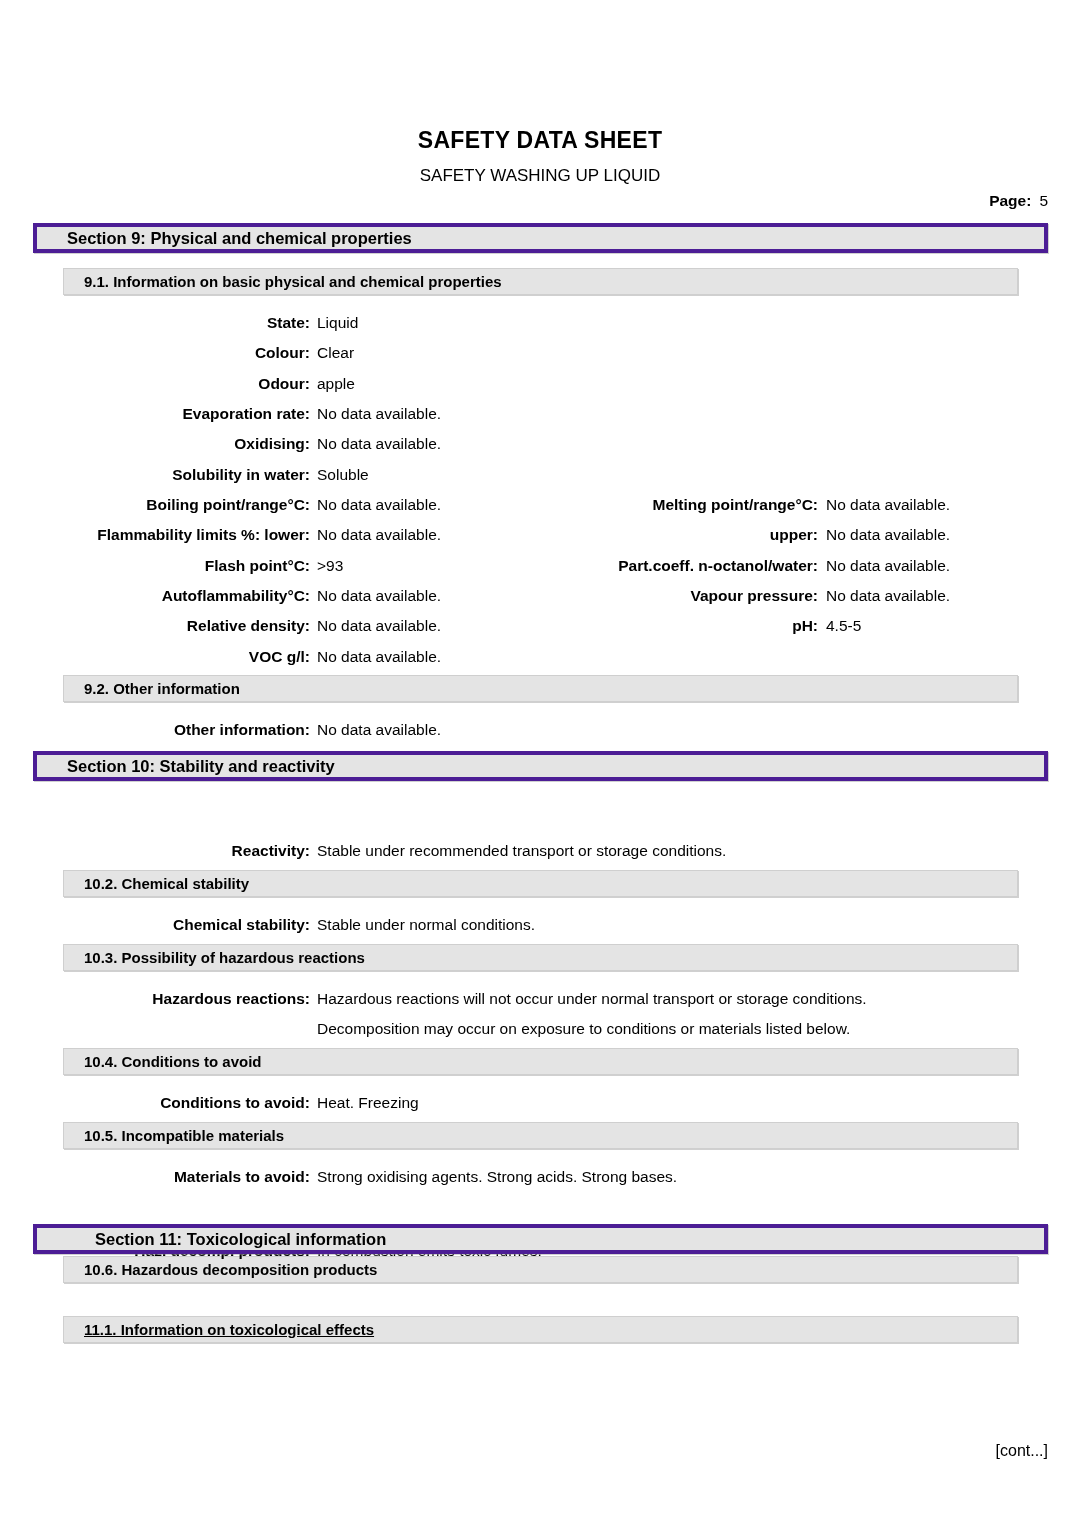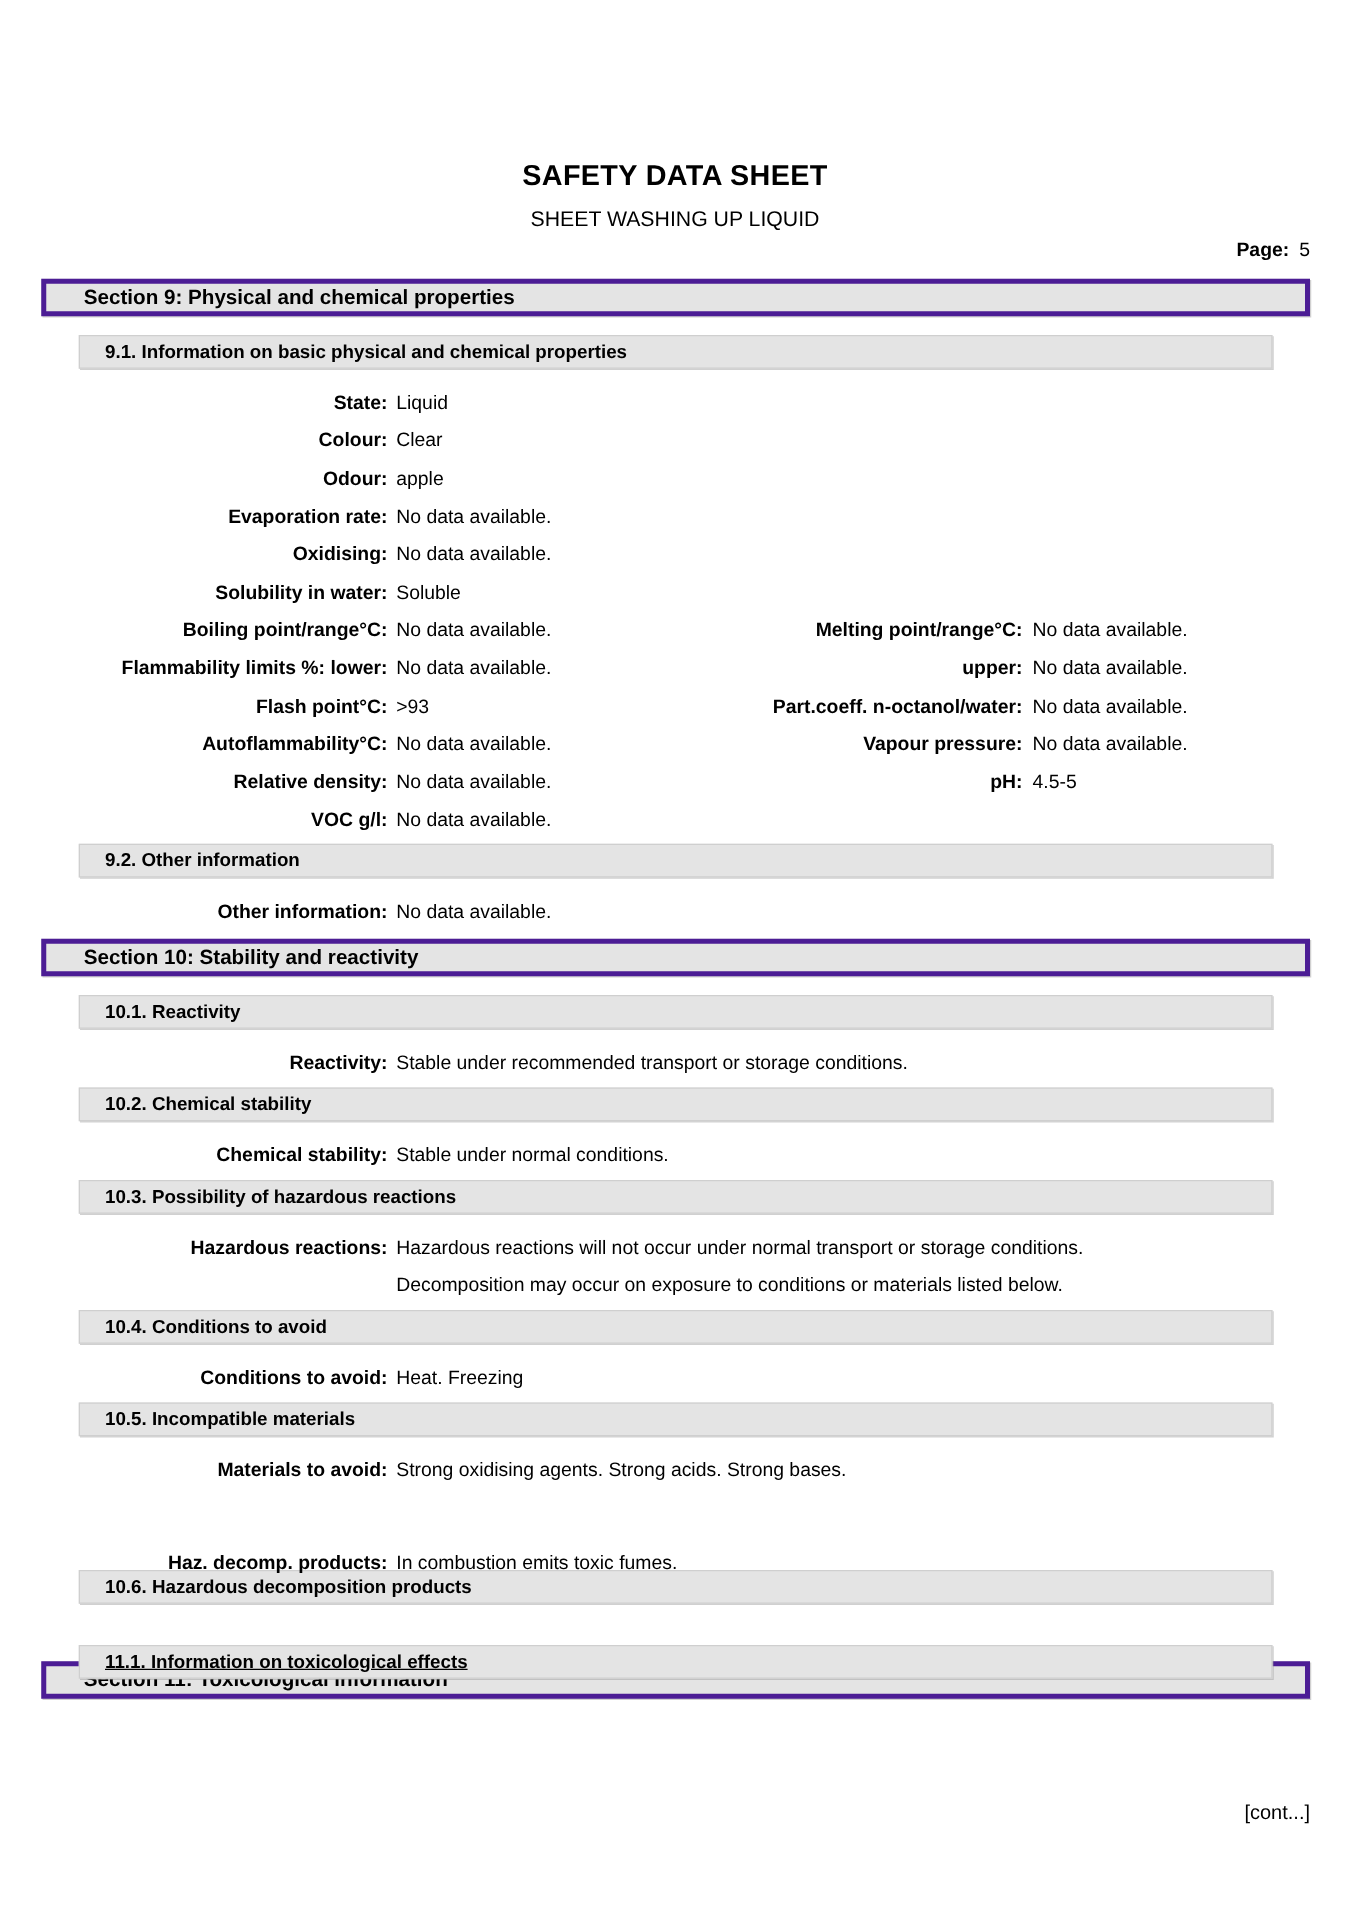--- a/index.html
+++ b/index.html
@@ -153,7 +153,7 @@
 <div class="page">
 
   <div class="doc-title">SAFETY DATA SHEET</div>
-  <div class="doc-subtitle">SHEET WASHING UP LIQUID</div>
+  <div class="doc-subtitle">SAFETY WASHING UP LIQUID</div>
 
   <div class="page-num-row">
     <span class="pn-label">Page:</span><span class="pn-value">5</span>

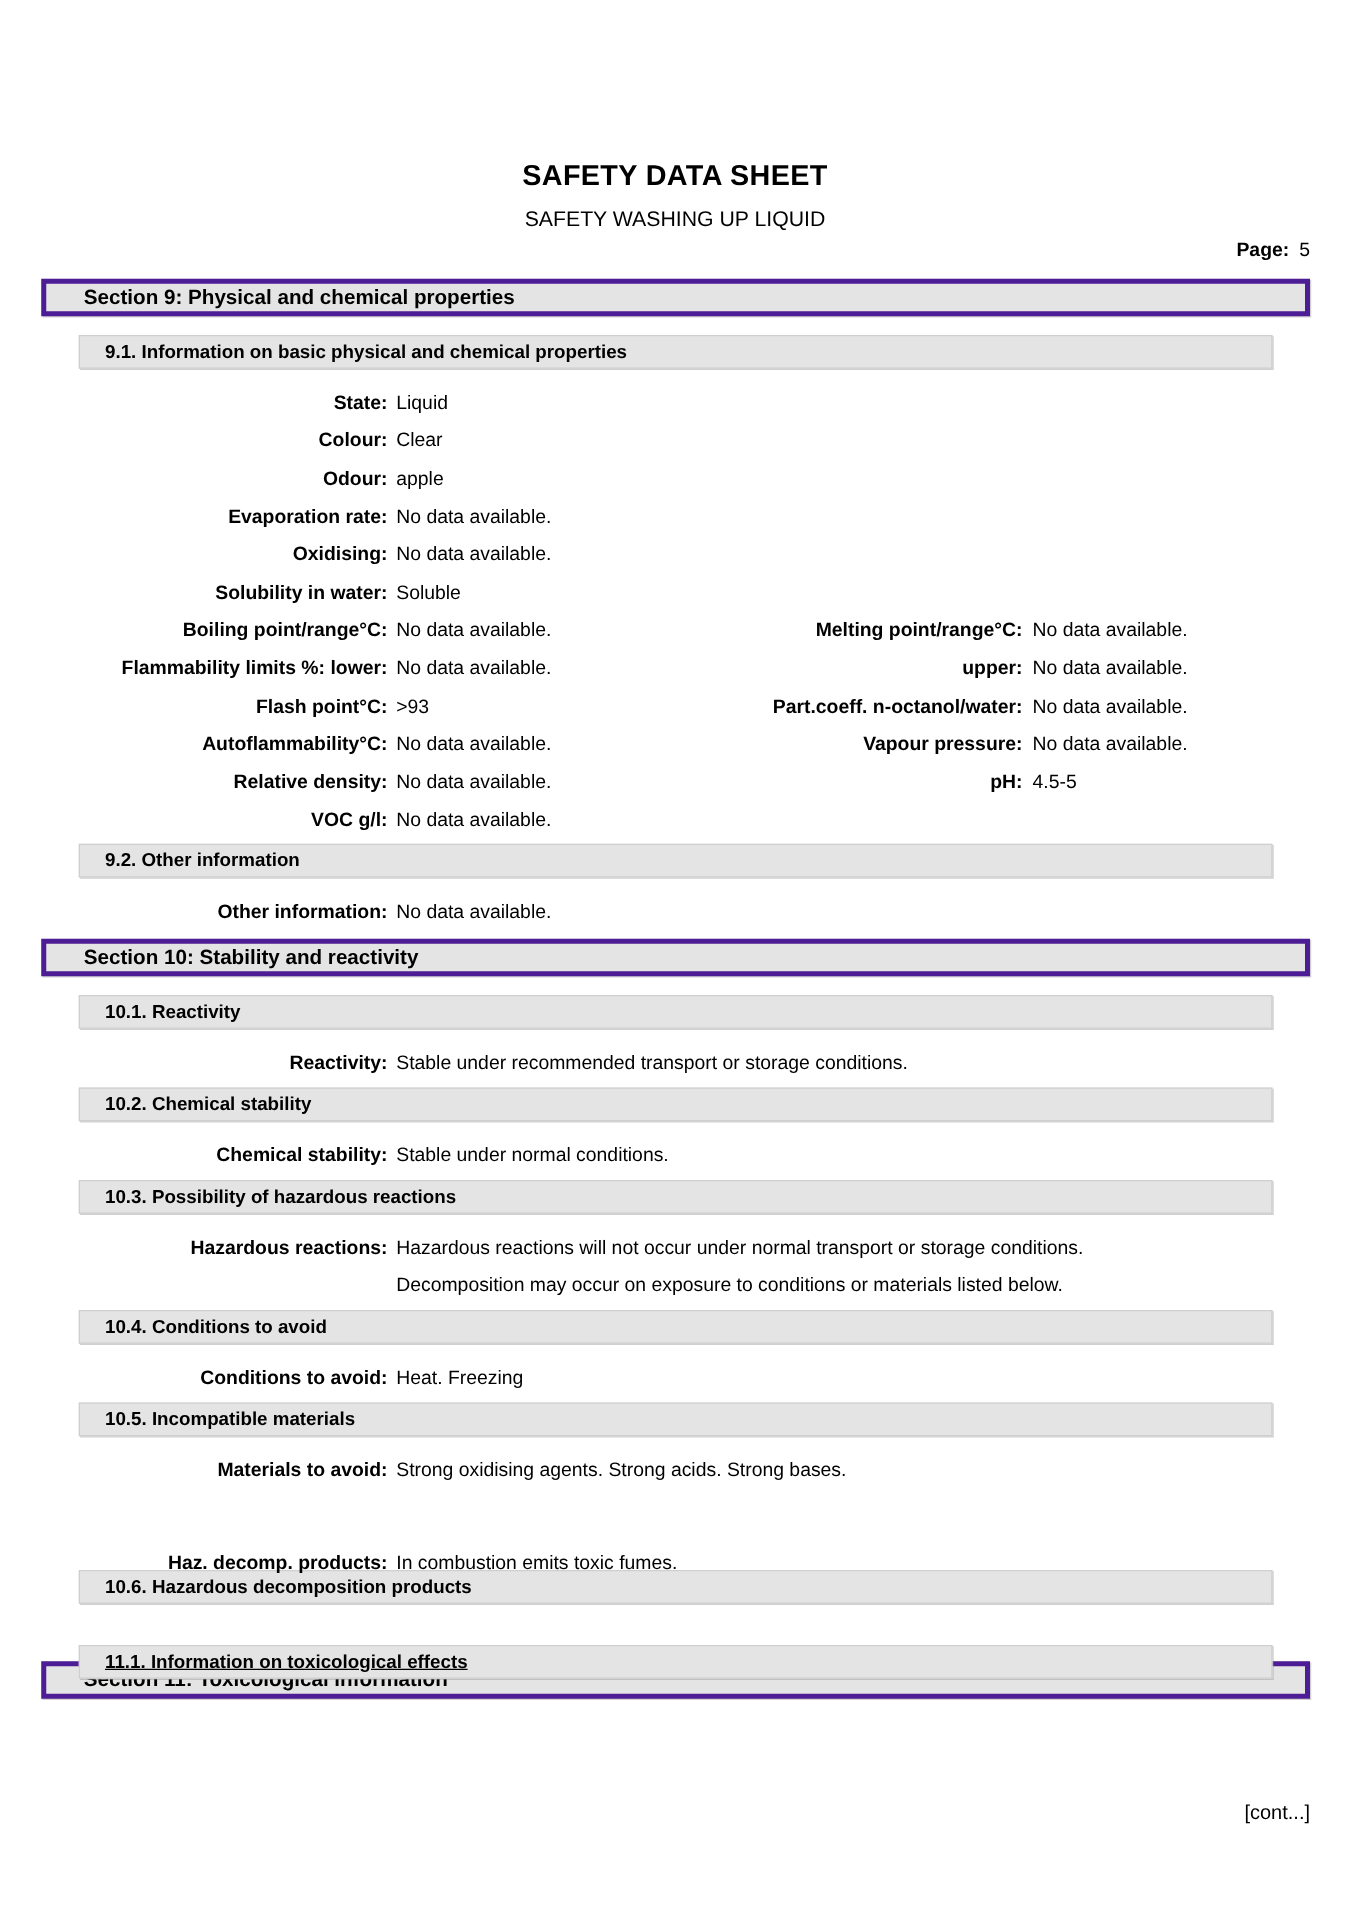--- a/index.html
+++ b/index.html
@@ -250,9 +250,6 @@
     <span class="bar-text">Section 10: Stability and reactivity</span>
   </div>
 
-  <div class="sub-bar" style="top:796px;">
-    <span class="bar-text">10.1. Reactivity</span>
-  </div>
   <div class="prop-row col-left" style="top:843px;">
     <span class="lbl">Reactivity:</span>
     <span class="val">Stable under recommended transport or storage conditions.</span>

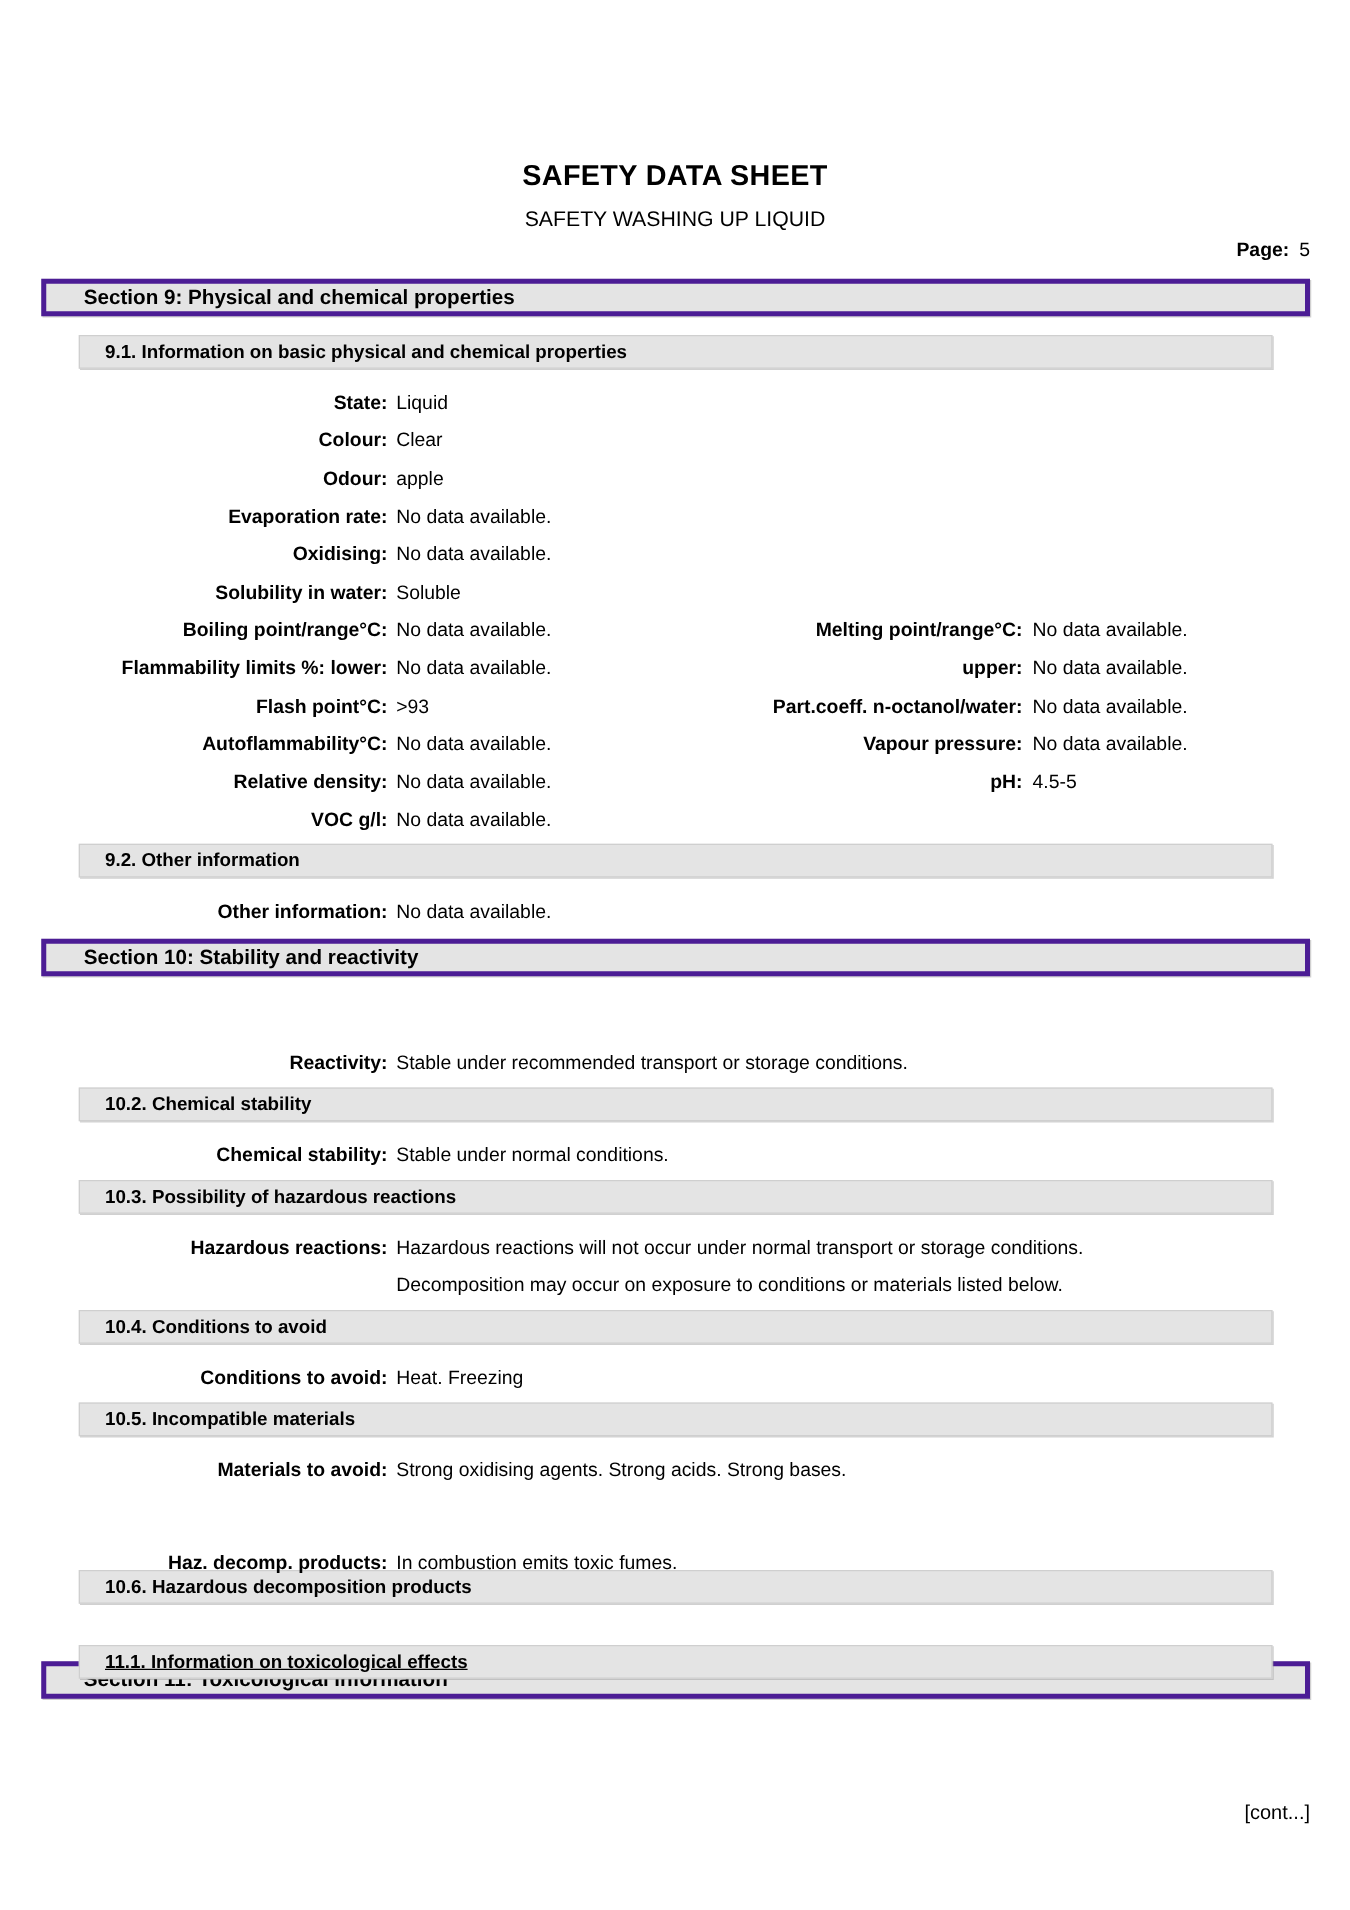--- a/index.html
+++ b/index.html
@@ -296,7 +296,7 @@
     <span class="val">In combustion emits toxic fumes.</span>
   </div>
 
-  <div class="section-bar" style="top:1329px;">
+  <div class="section-bar" style="top:1224px;padding-left:28px;">
     <span class="bar-text">Section 11: Toxicological information</span>
   </div>
   <div class="sub-bar" style="top:1316px;text-decoration:underline;">

